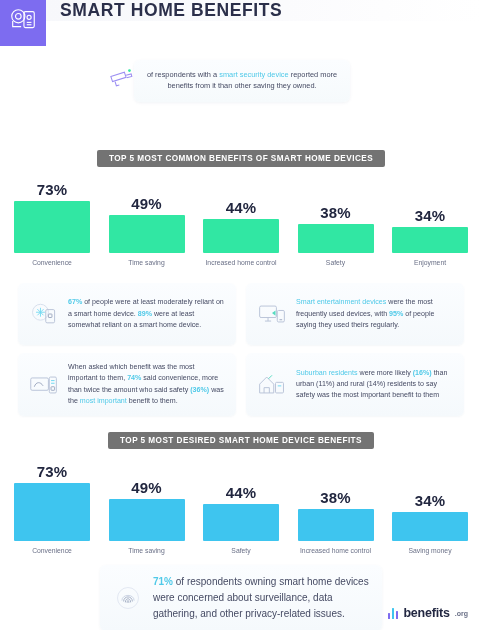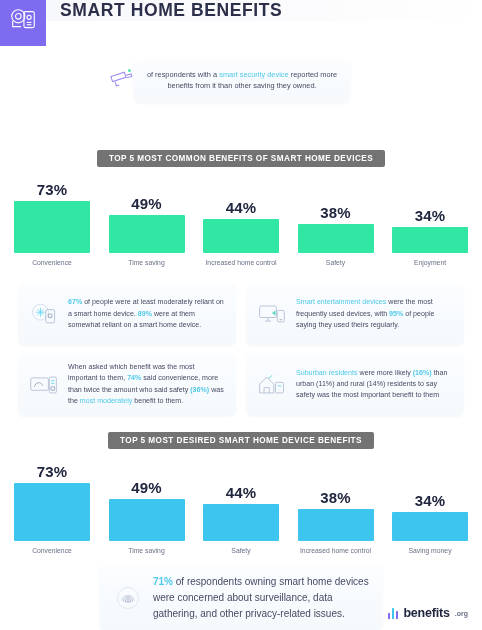--- a/index.html
+++ b/index.html
@@ -225,7 +225,7 @@
           <rect x="22" y="17" width="4" height="4" rx=".6" stroke="#9ea9c0"></rect>
         </svg>
       </span>
-      <div class="info-text" id="info-0"><span class="hl-blue-b">67%</span><span> of people were at least moderately reliant on a smart home device. </span><span class="hl-blue-b">89%</span><span> were at them somewhat reliant on a smart home device.</span></div>
+      <div class="info-text" id="info-0"><span class="hl-blue-b">67%</span><span> of people were at least moderately reliant on a smart home device. </span><span class="hl-blue-b">89%</span><span> were at least somewhat reliant on a smart home device.</span></div>
     </div>
 
     <div class="info-box">

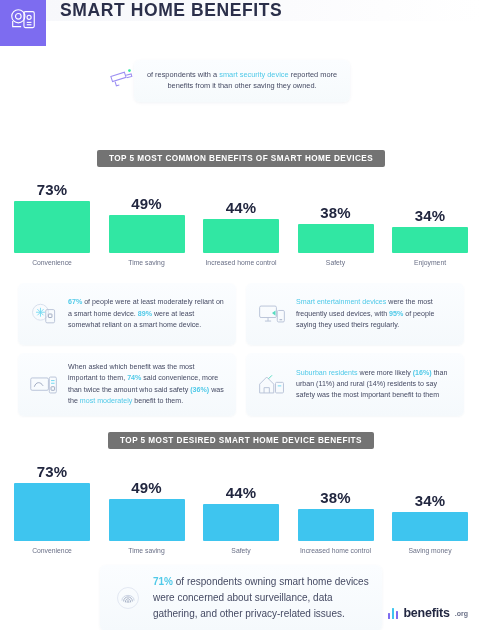--- a/index.html
+++ b/index.html
@@ -251,7 +251,7 @@
           <rect x="25" y="19" width="4" height="4" rx=".6" stroke="#9ea9c0"></rect>
         </svg>
       </span>
-      <div class="info-text" id="info-2"><span>When asked which benefit was the most important to them, </span><span class="hl-blue-b">74%</span><span> said convenience, more than twice the amount who said safety </span><span class="hl-blue-b">(36%)</span><span> was the </span><span class="hl-blue">most moderately</span><span> benefit to them.</span></div>
+      <div class="info-text" id="info-2"><span>When asked which benefit was the most important to them, </span><span class="hl-blue-b">74%</span><span> said convenience, more than twice the amount who said safety </span><span class="hl-blue-b">(36%)</span><span> was the </span><span class="hl-blue">most important</span><span> benefit to them.</span></div>
     </div>
 
     <div class="info-box">

